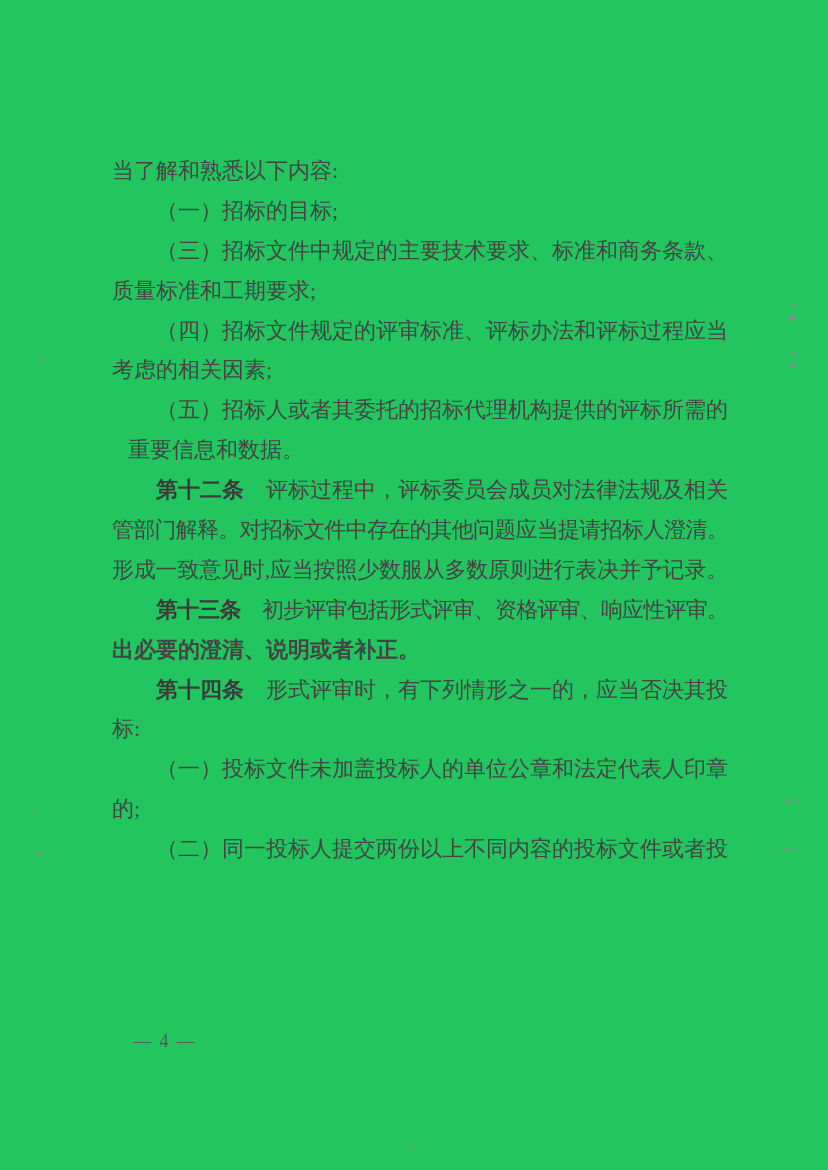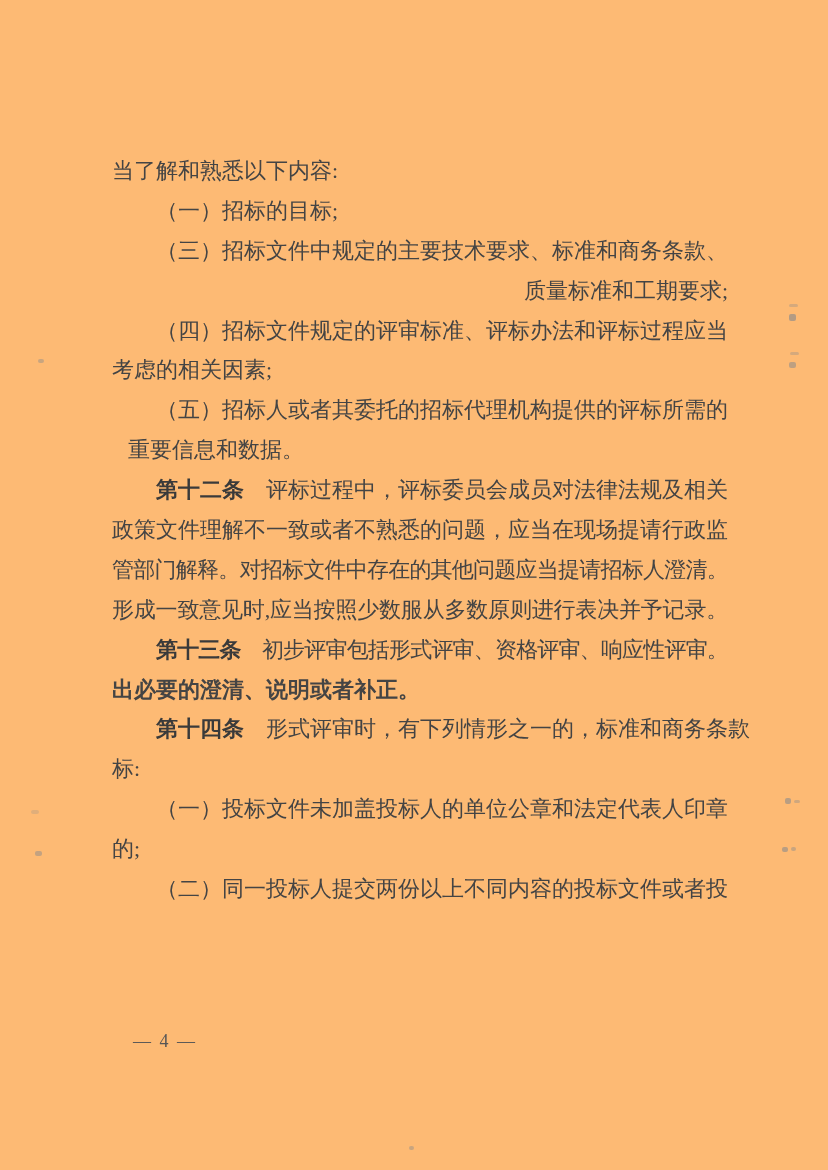--- a/index.html
+++ b/index.html
@@ -11,7 +11,7 @@
     position: relative;
     width: 828px;
     height: 1170px;
-    background: #fdba74;
+    background: #22c55e;
     overflow: hidden;
     font-family: "Liberation Serif", "DejaVu Serif", serif;
     color: #444444;

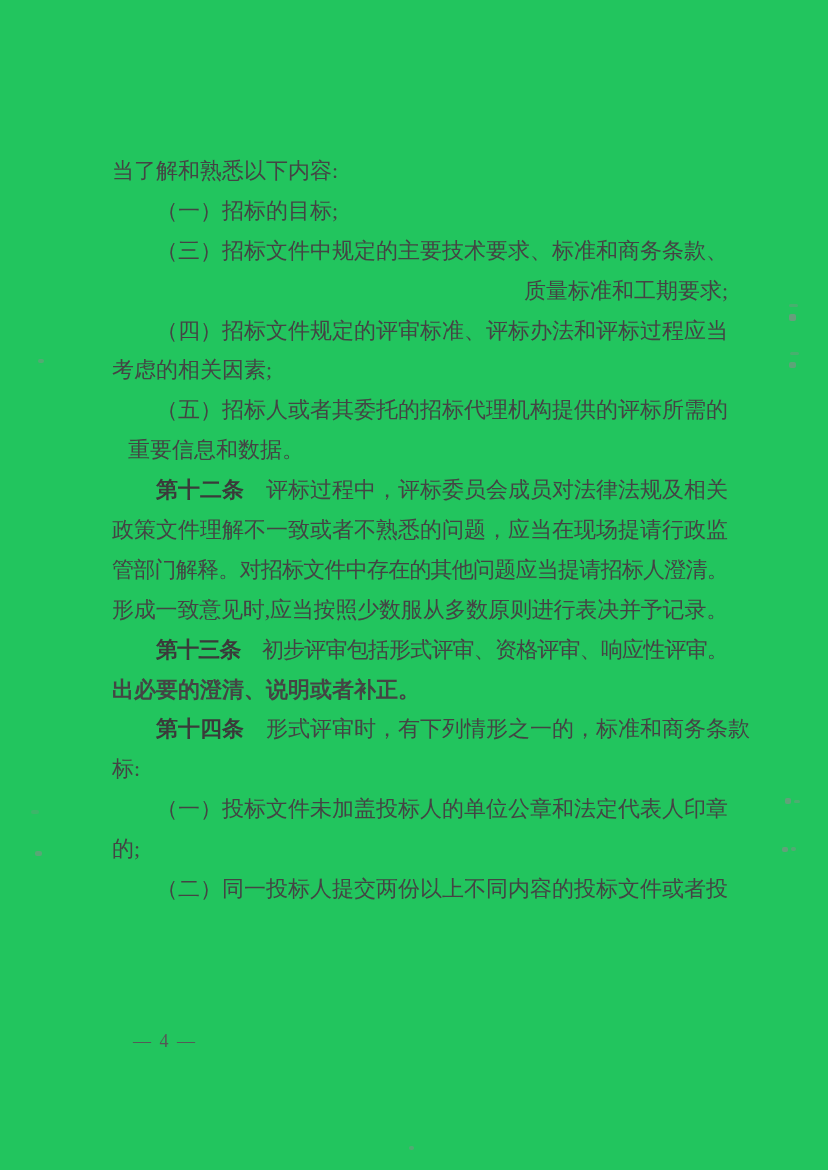--- a/index.html
+++ b/index.html
@@ -60,7 +60,7 @@
       <div class="line" style="padding-left: 0px;"><span class="line-inner"><span>当了解和熟悉以下内容:</span></span></div>
       <div class="line" style="padding-left: 44px;"><span class="line-inner"><span>（一）招标的目标;</span></span></div>
       <div class="line" style="padding-left: 44px;"><span class="line-inner" style="letter-spacing: 0px;"><span>（三）招标文件中规定的主要技术要求、标准和商务条款、</span></span></div>
-      <div class="line" style="padding-left: 0px; text-align: right;"><span class="line-inner"><span>质量标准和工期要求;</span></span></div>
+      <div class="line" style="padding-left: 0px;"><span class="line-inner"><span>质量标准和工期要求;</span></span></div>
       <div class="line" style="padding-left: 44px;"><span class="line-inner" style="letter-spacing: 0px;"><span>（四）招标文件规定的评审标准、评标办法和评标过程应当</span></span></div>
       <div class="line" style="padding-left: 0px;"><span class="line-inner"><span>考虑的相关因素;</span></span></div>
       <div class="line" style="padding-left: 44px;"><span class="line-inner" style="letter-spacing: 0px;"><span>（五）招标人或者其委托的招标代理机构提供的评标所需的</span></span></div>

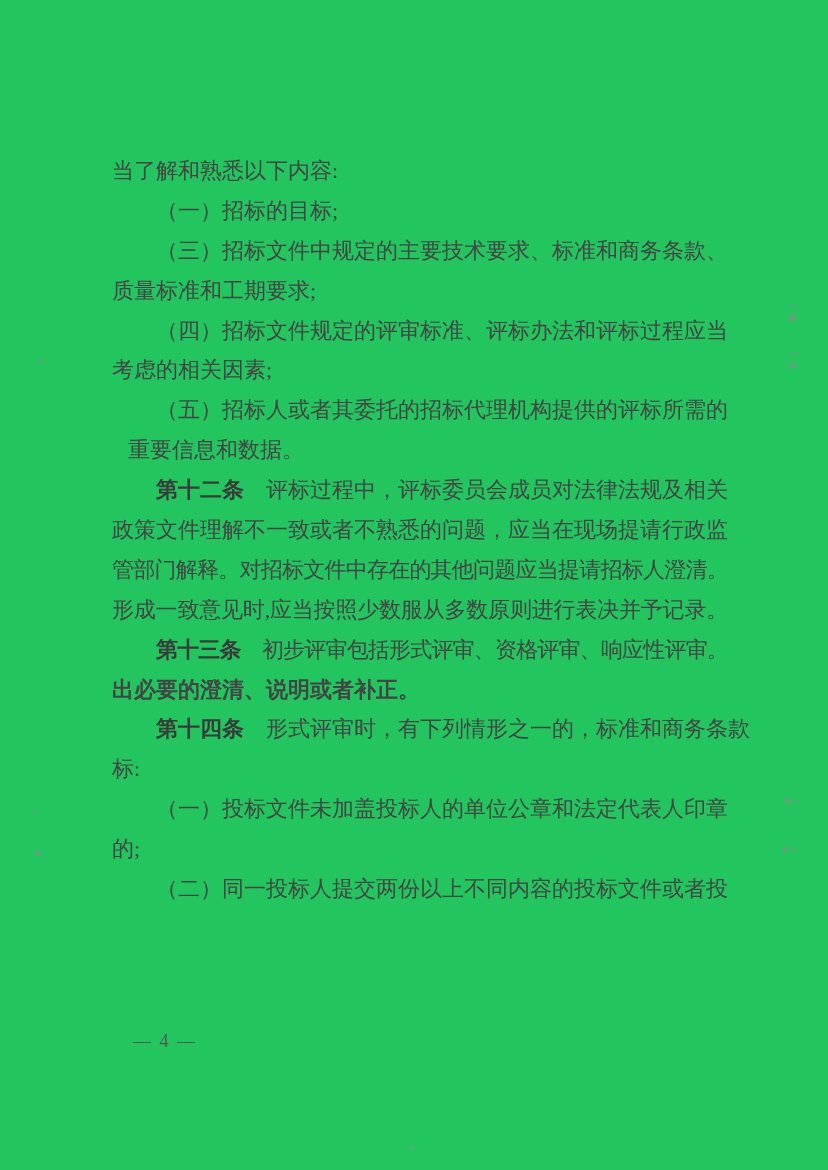--- a/index.html
+++ b/index.html
@@ -66,7 +66,6 @@
       <div class="line" style="padding-left: 44px;"><span class="line-inner" style="letter-spacing: 0px;"><span>（五）招标人或者其委托的招标代理机构提供的评标所需的</span></span></div>
       <div class="line" style="padding-left: 0px; margin-left: 16px;"><span class="line-inner"><span>重要信息和数据。</span></span></div>
       <div class="line" style="padding-left: 44px;"><span class="line-inner" style="letter-spacing: 0px;"><span class="term-head">第十二条</span><span>　评标过程中，评标委员会成员对法律法规及相关</span></span></div>
-      <div class="line" style="padding-left: 0px;"><span class="line-inner" style="letter-spacing: 0px;"><span>政策文件理解不一致或者不熟悉的问题，应当在现场提请行政监</span></span></div>
       <div class="line" style="padding-left: 0px;"><span class="line-inner" style="letter-spacing: -0.758621px;"><span>管部门解释。对招标文件中存在的其他问题应当提请招标人澄清。</span></span></div>
       <div class="line" style="padding-left: 0px;"><span class="line-inner" style="letter-spacing: -0.189655px; font-family: Liberation Serif, serif;"><span>形成一致意见时,应当按照少数服从多数原则进行表决并予记录。</span></span></div>
       <div class="line" style="padding-left: 44px;"><span class="line-inner" style="letter-spacing: -0.814815px;"><span class="term-head">第十三条</span><span>　初步评审包括形式评审、资格评审、响应性评审。</span></span></div>

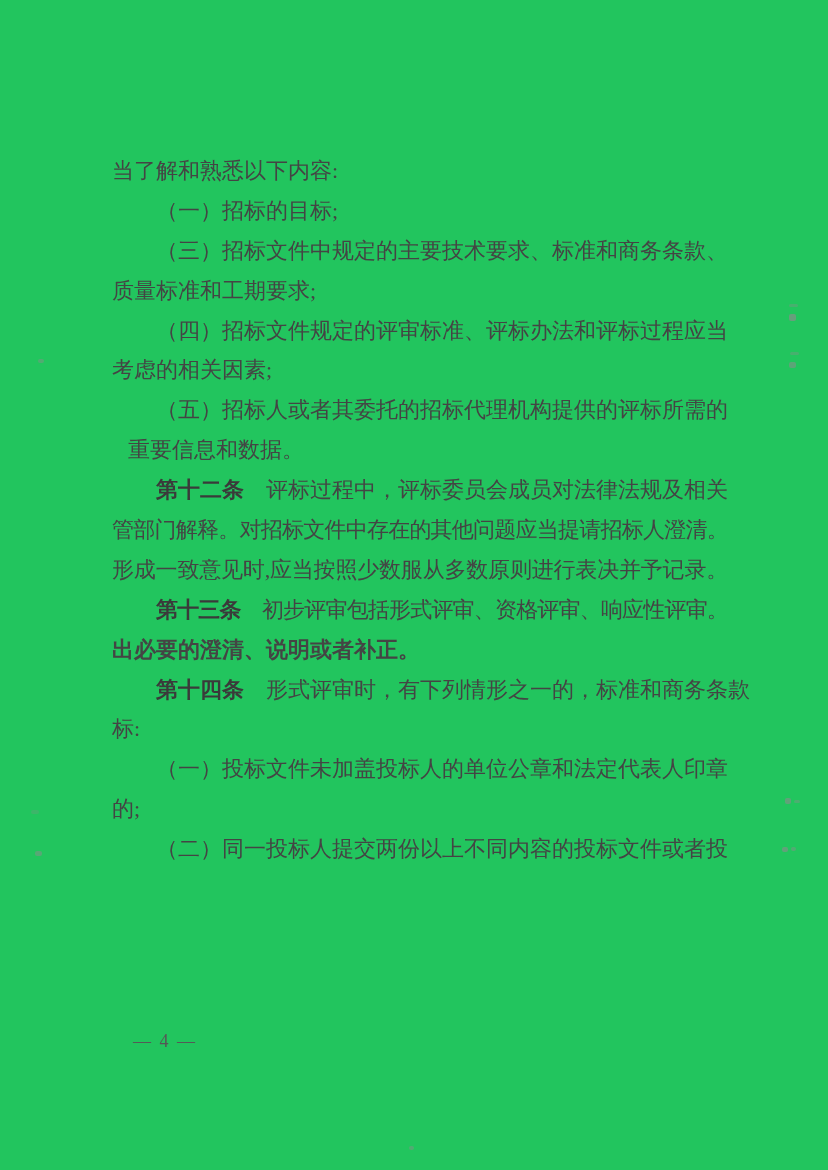--- a/index.html
+++ b/index.html
@@ -70,7 +70,7 @@
       <div class="line" style="padding-left: 0px;"><span class="line-inner" style="letter-spacing: -0.189655px; font-family: Liberation Serif, serif;"><span>形成一致意见时,应当按照少数服从多数原则进行表决并予记录。</span></span></div>
       <div class="line" style="padding-left: 44px;"><span class="line-inner" style="letter-spacing: -0.814815px;"><span class="term-head">第十三条</span><span>　初步评审包括形式评审、资格评审、响应性评审。</span></span></div>
       <div class="line" style="padding-left: 0px; font-weight: bold;"><span class="line-inner"><span>出必要的澄清、说明或者补正。</span></span></div>
-      <div class="line" style="padding-left: 44px;"><span class="line-inner" style="letter-spacing: 0px;"><span class="term-head">第十四条</span><span>　形式评审时，有下列情形之一的，标准和商务条款</span></span></div>
+      <div class="line" style="padding-left: 44px;"><span class="line-inner" style="letter-spacing: 0px;"><span class="term-head">第十四条</span><span>　形式评审时，有下列情形之一的，应当否决其投</span></span></div>
       <div class="line" style="padding-left: 0px;"><span class="line-inner"><span>标:</span></span></div>
       <div class="line" style="padding-left: 44px;"><span class="line-inner" style="letter-spacing: 0px;"><span>（一）投标文件未加盖投标人的单位公章和法定代表人印章</span></span></div>
       <div class="line" style="padding-left: 0px;"><span class="line-inner"><span>的;</span></span></div>

